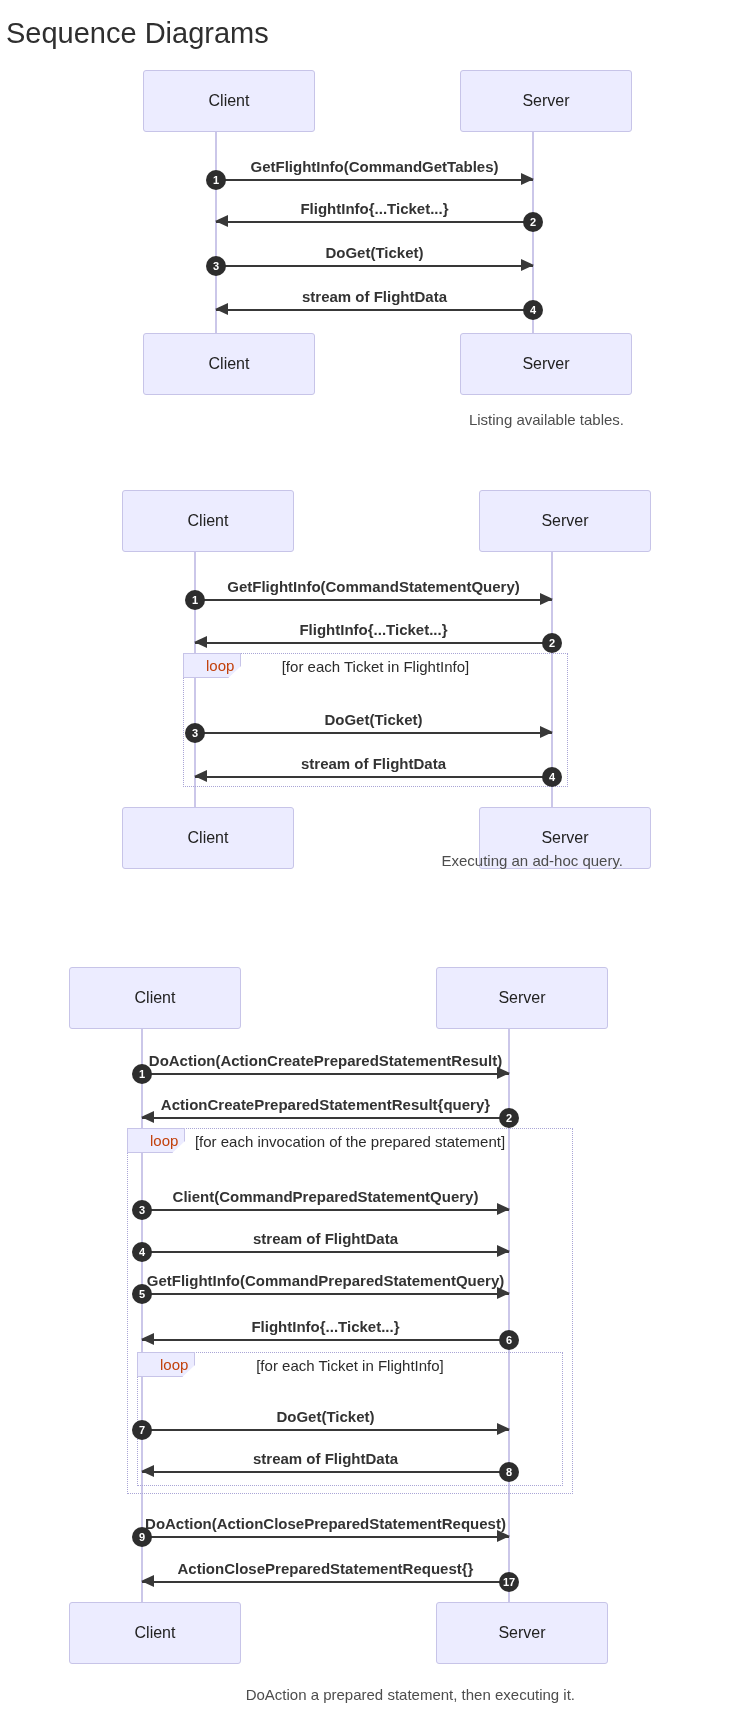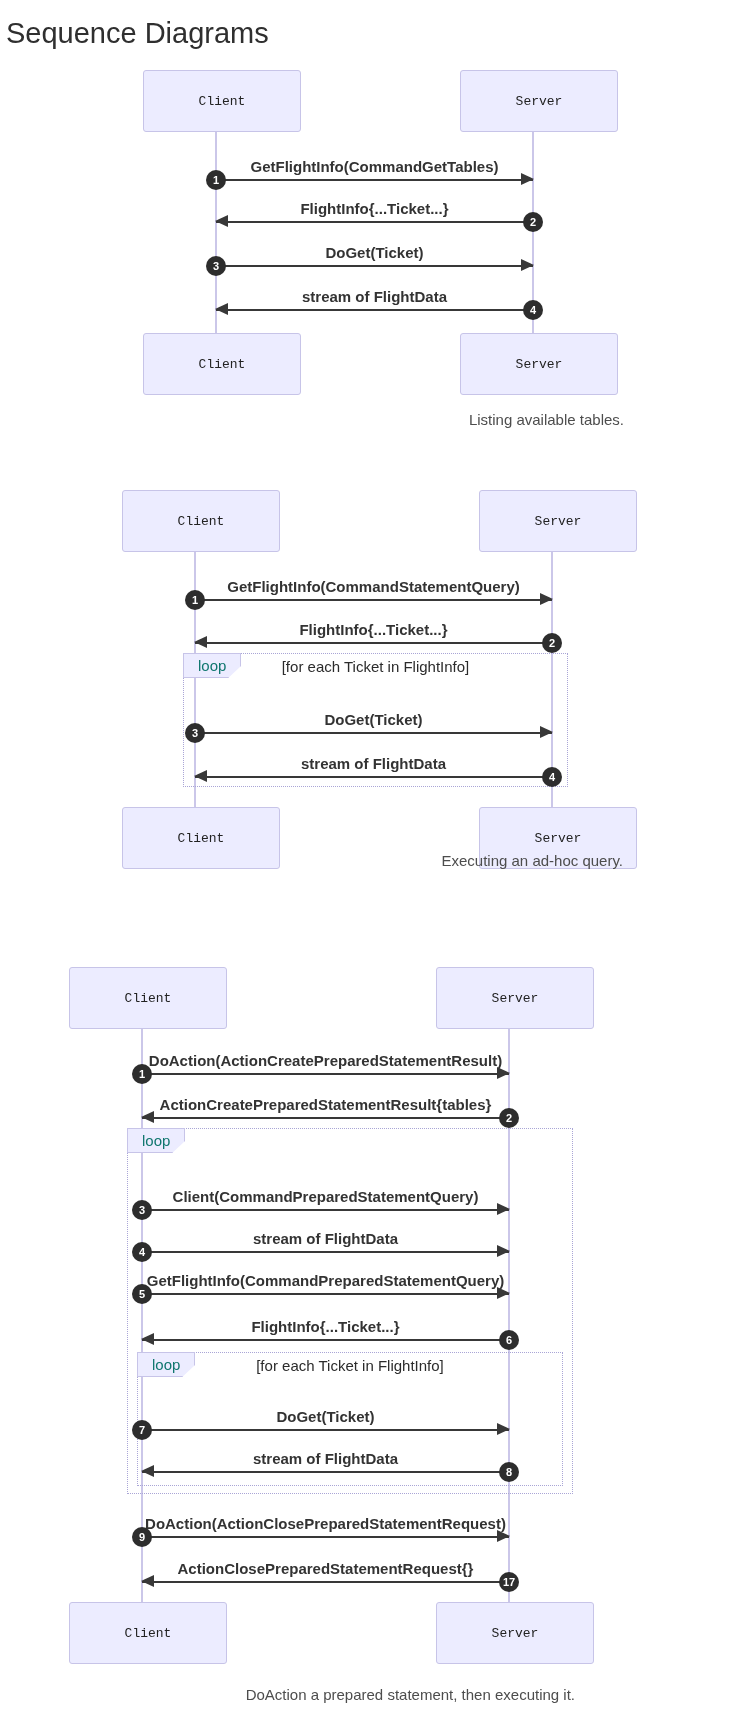--- a/index.html
+++ b/index.html
@@ -7,9 +7,9 @@
           font-family:"Liberation Sans",sans-serif;}
   .title{position:absolute;left:6px;top:-2px;font-size:29px;color:#2f2f2f;font-weight:400;}
   .group{position:absolute;left:0;top:0;width:0;height:0;}
-  .actor{position:absolute;width:158px;height:62px;background:#ECECFF;border:1px solid #C7C4E8;
+  .actor{position:absolute;width:172px;height:62px;background:#ECECFF;border:1px solid #C7C4E8;
          border-radius:3px;display:flex;align-items:center;justify-content:center;
-         font-size:13px;color:#222;box-sizing:border-box;font-family:Liberation Mono, monospace;}
+         font-size:16px;color:#222;box-sizing:border-box;}
   .lifeline{position:absolute;width:1.5px;background:#CBC7E9;}
   .msg{position:absolute;height:0;}
   .msg .lbl{position:absolute;left:-70px;right:-70px;bottom:5px;text-align:center;

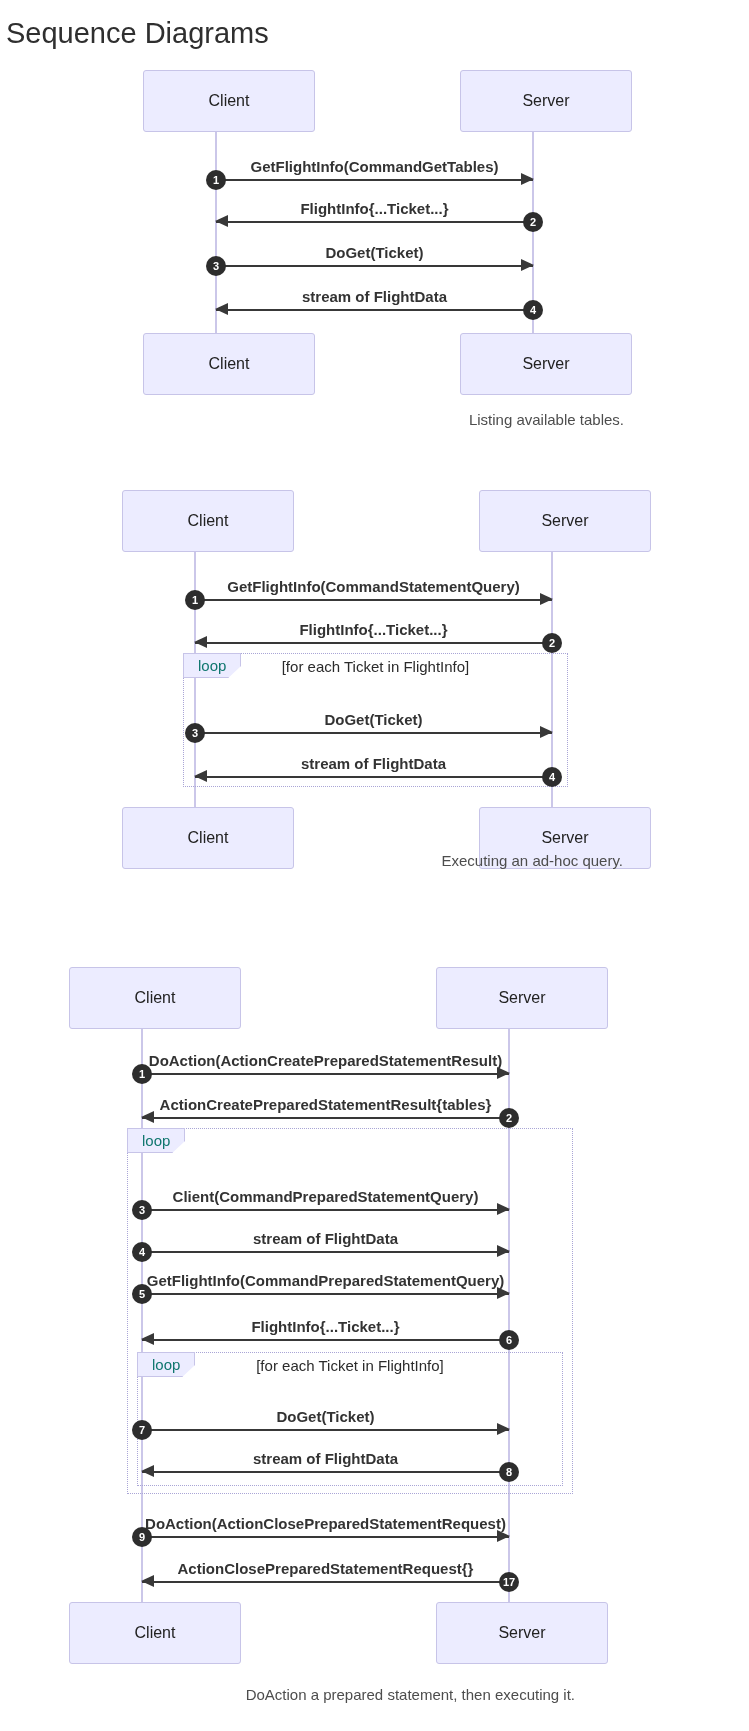--- a/index.html
+++ b/index.html
@@ -26,7 +26,7 @@
   .loop-tag{position:absolute;top:-1px;left:-1px;width:58px;height:25px;background:#ECECFF;
             border:1px solid #C7C4E8;box-sizing:border-box;
             clip-path:polygon(0 0,100% 0,100% 52%,78% 100%,0 100%);
-            font-size:15px;color:#0f766e;text-align:left;padding-left:14px;line-height:23px;}
+            font-size:15px;color:#c2410c;text-align:left;padding-left:22px;line-height:23px;}
   .loop-cond{position:absolute;top:4px;left:0;right:0;text-align:center;font-size:15px;color:#2b2b2b;}
   .caption{position:absolute;width:500px;text-align:right;font-size:15px;color:#4d4d4d;}
 </style>

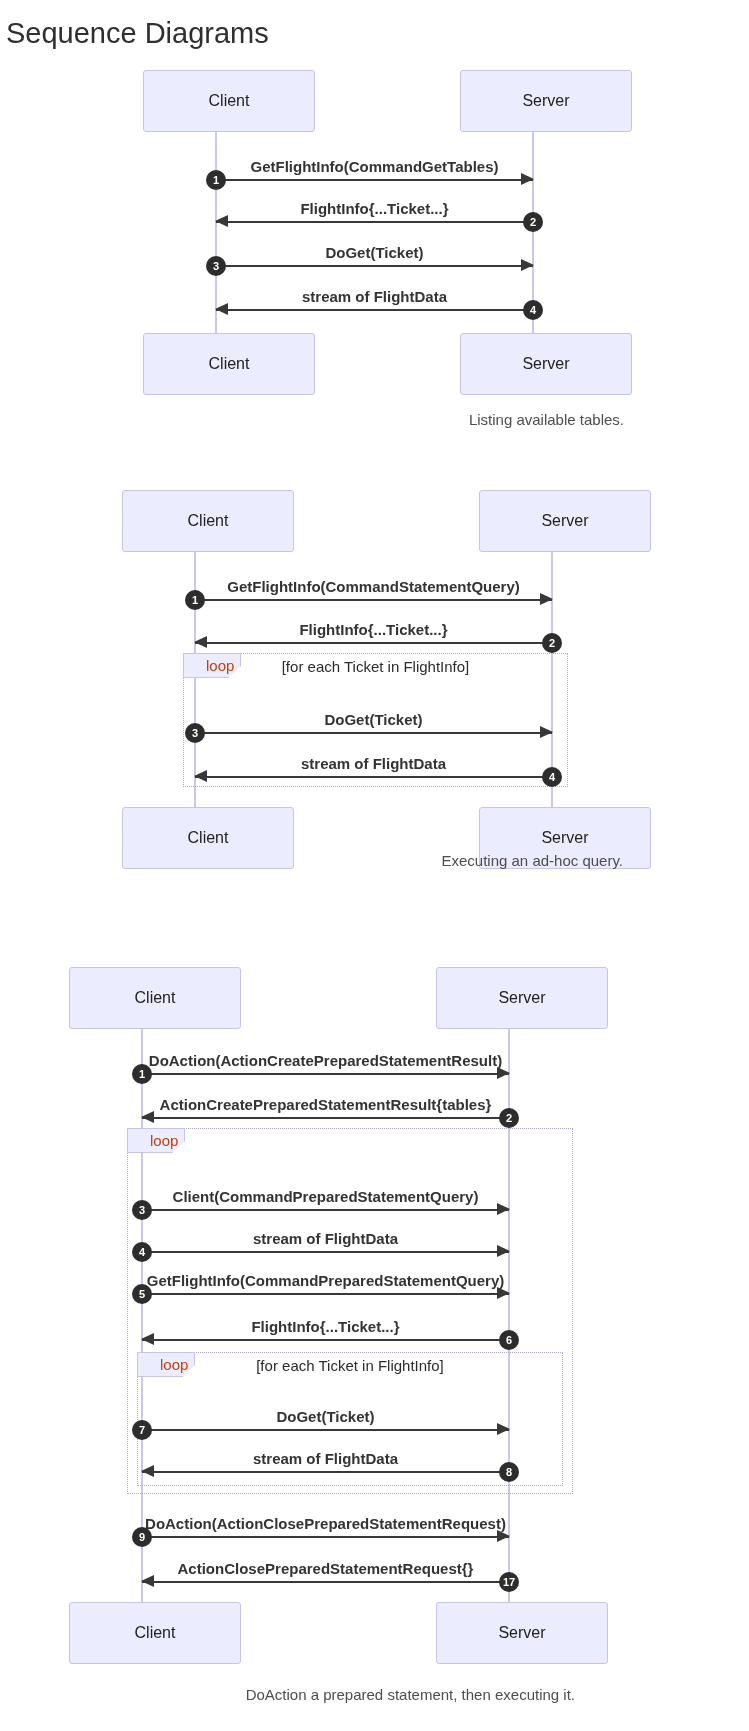--- a/index.html
+++ b/index.html
@@ -152,7 +152,7 @@
       <span class="badge l">1</span>
     </div>
     <div class="msg" style="left:142px;top:1118px;width:367px">
-      <div class="lbl">ActionCreatePreparedStatementResult{tables}</div>
+      <div class="lbl">ActionCreatePreparedStatementResult{query}</div>
       <div class="line"></div>
       <div class="head-l"></div>
       <span class="badge r">2</span>

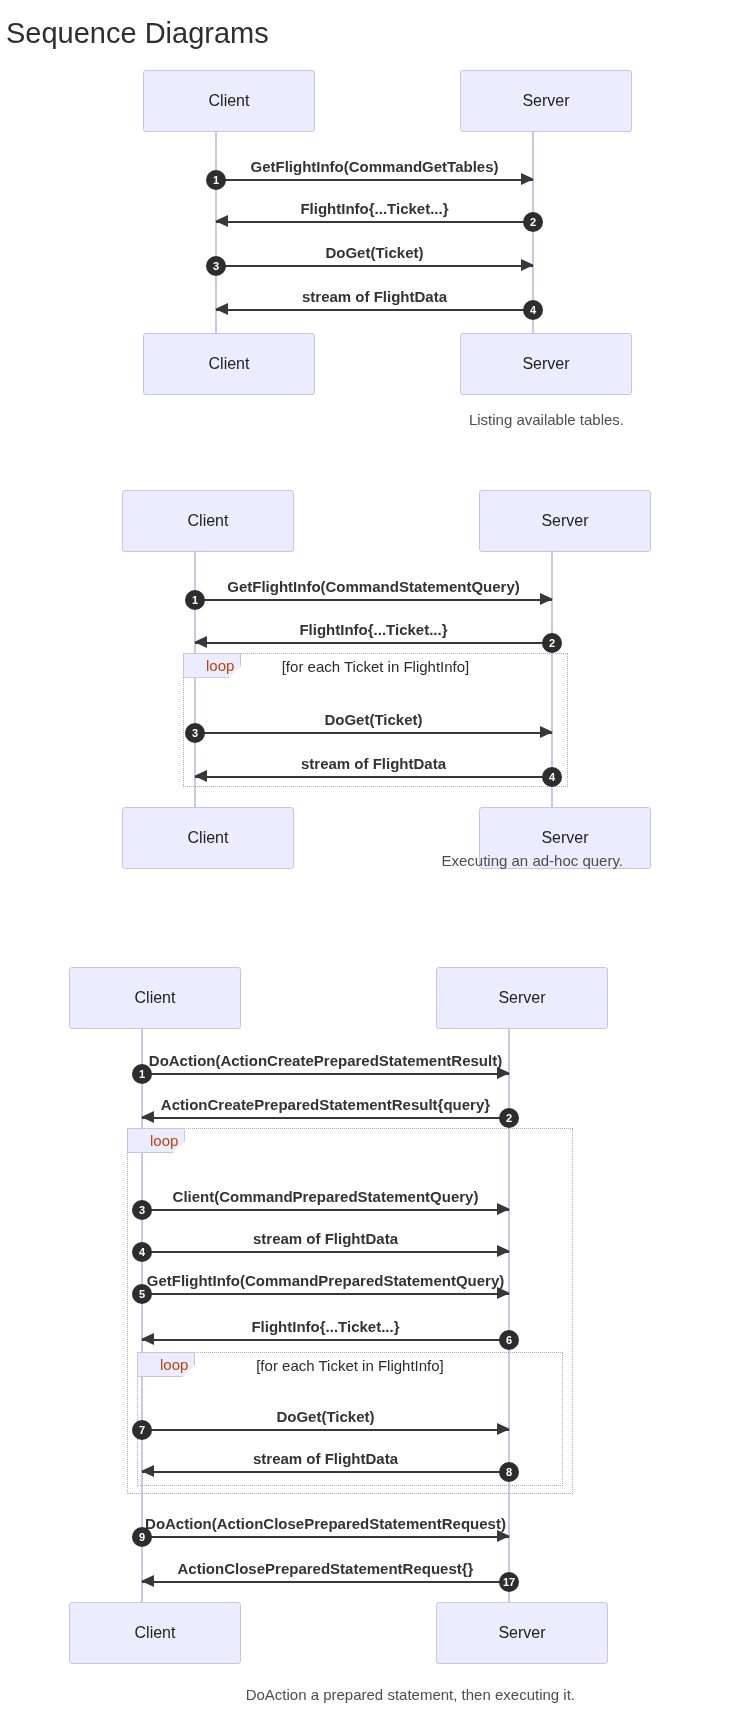--- a/index.html
+++ b/index.html
@@ -160,6 +160,7 @@
 
     <div class="loop" style="left:127px;top:1128px;width:446px;height:366px">
       <div class="loop-tag">loop</div>
+      <div class="loop-cond">[for each invocation of the prepared statement]</div>
     </div>
 
     <div class="msg" style="left:142px;top:1210px;width:367px">

